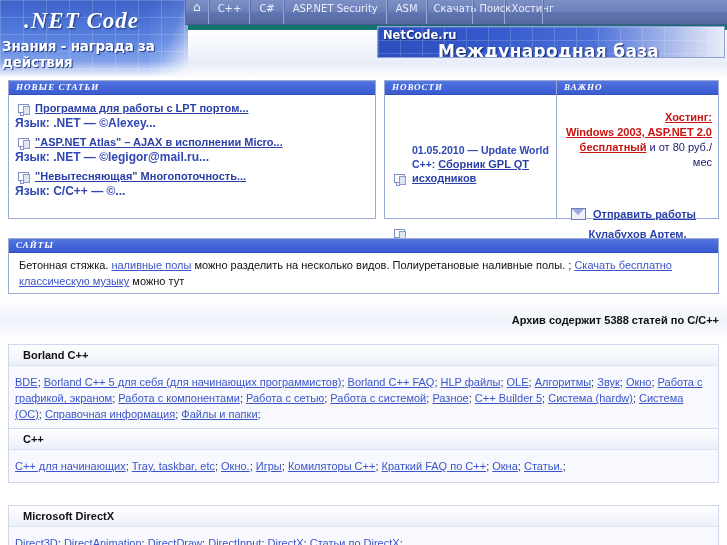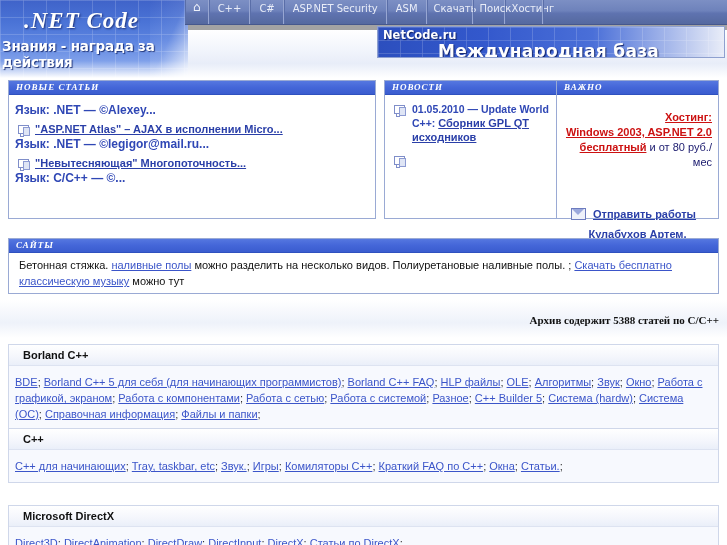--- a/index.html
+++ b/index.html
@@ -10,7 +10,7 @@
     font-size:11px;color:#1a1a6e;
   }
   
-  .header{position:relative;width:727px;height:78px;overflow:hidden;background:#a3a3a3;}
+  .header{position:relative;width:727px;height:78px;overflow:hidden;background:#0f766e;}
   .logo-block{
     position:absolute;left:0;top:0;width:188px;height:78px;
     background:

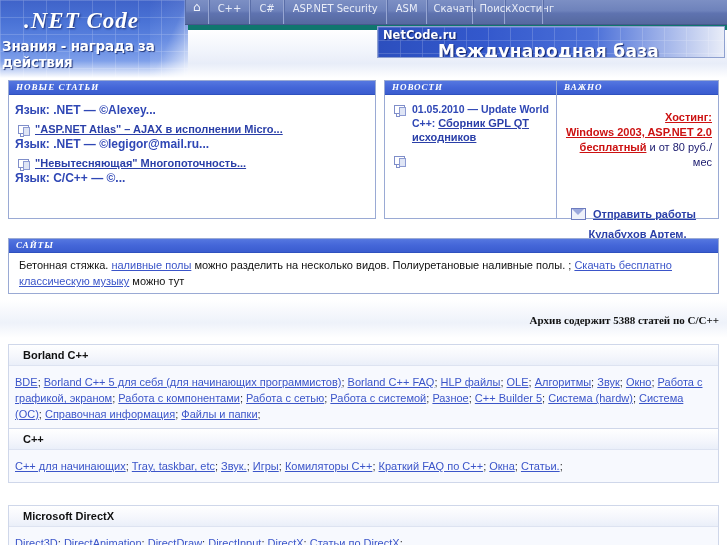--- a/index.html
+++ b/index.html
@@ -275,6 +275,13 @@
     <div class="panel-body">
 
       <div class="art">
+        <div class="art-row">
+          <span class="micon">
+              <i></i>
+              <b></b>
+            </span>
+          <a class="lnk">Программа для работы с LPT портом...</a>
+        </div>
         <div class="lang">Язык: .NET — ©Alexey...</div>
       </div>
 

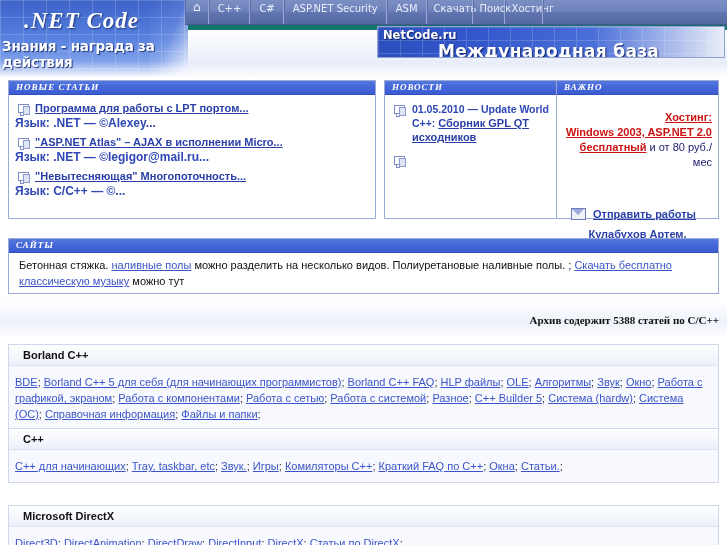--- a/index.html
+++ b/index.html
@@ -164,7 +164,7 @@
     color:#2f47b5;font-weight:bold;font-size:10.5px;line-height:14px;
     padding-left:1px;
   }
-  .newsitem{display:flex;align-items:flex-start;margin-bottom:9px;}
+  .newsitem{display:flex;align-items:flex-end;margin-bottom:9px;margin-top:41px;}
   .newsitem .micon{margin-top:3px;}
   .newsitem .ntext{flex:1;}
   .imp-host{

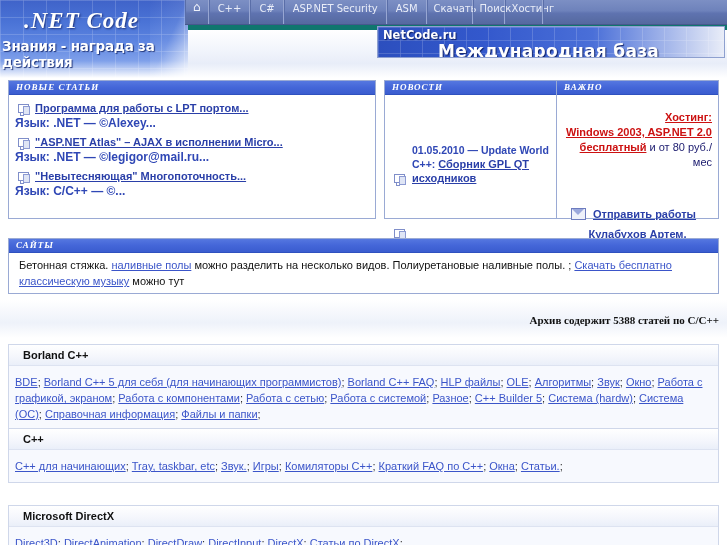--- a/index.html
+++ b/index.html
@@ -203,7 +203,7 @@
   }
   .archive-text{
     position:absolute;right:8px;top:314px;
-    font-weight:bold;font-size:11px;color:#111111;font-family:Liberation Serif, serif;
+    font-weight:bold;font-size:11px;color:#111111;
   }
 
   

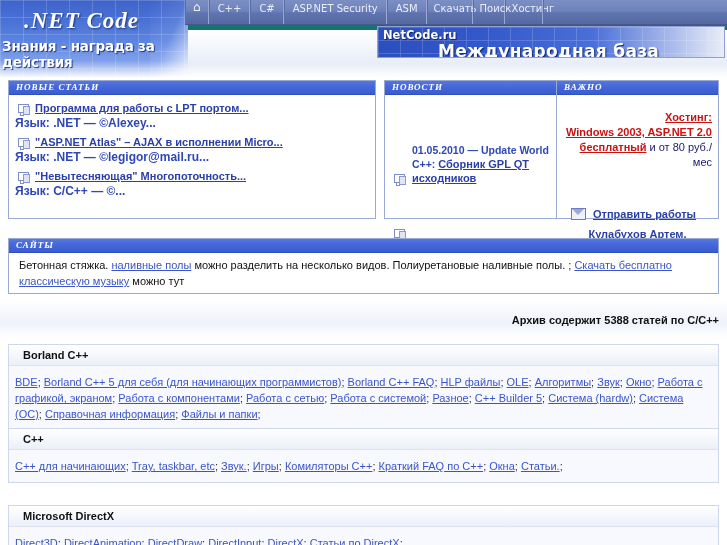--- a/index.html
+++ b/index.html
@@ -369,7 +369,7 @@
 
 <div class="cat cat2">
   <div class="cat-head">C++</div>
-  <div class="cat-body"><a>C++ для начинающих</a><span class="sep">; </span><a>Tray, taskbar, etc</a><span class="sep">; </span><a>Звук.</a><span class="sep">; </span><a>Игры</a><span class="sep">; </span><a>Комиляторы C++</a><span class="sep">; </span><a>Краткий FAQ по C++</a><span class="sep">; </span><a>Окна</a><span class="sep">; </span><a>Статьи.</a><span class="sep">; </span></div>
+  <div class="cat-body"><a>C++ для начинающих</a><span class="sep">; </span><a>Tray, taskbar, etc</a><span class="sep">; </span><a>Окно.</a><span class="sep">; </span><a>Игры</a><span class="sep">; </span><a>Комиляторы C++</a><span class="sep">; </span><a>Краткий FAQ по C++</a><span class="sep">; </span><a>Окна</a><span class="sep">; </span><a>Статьи.</a><span class="sep">; </span></div>
 </div>
 
 <div class="cat cat3">

